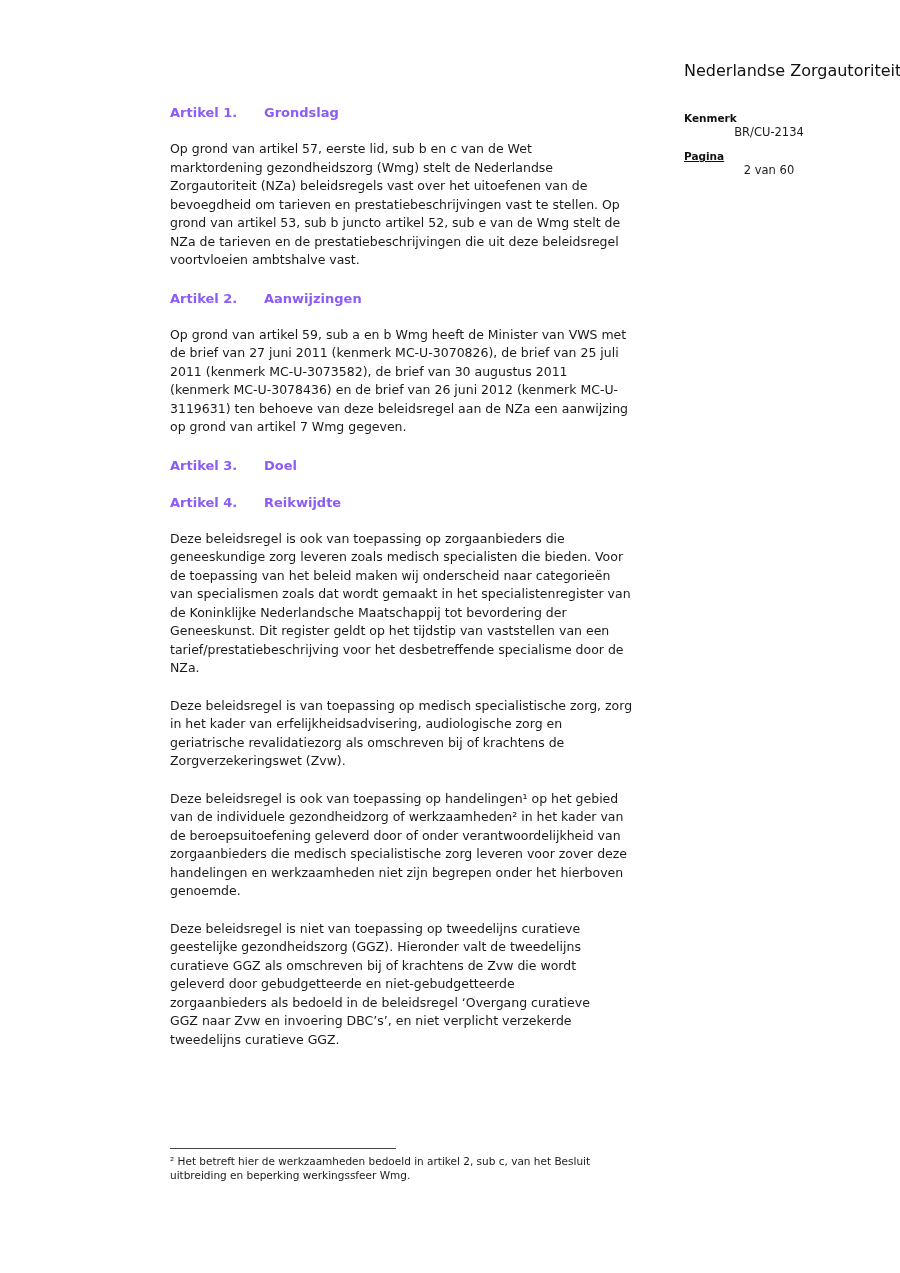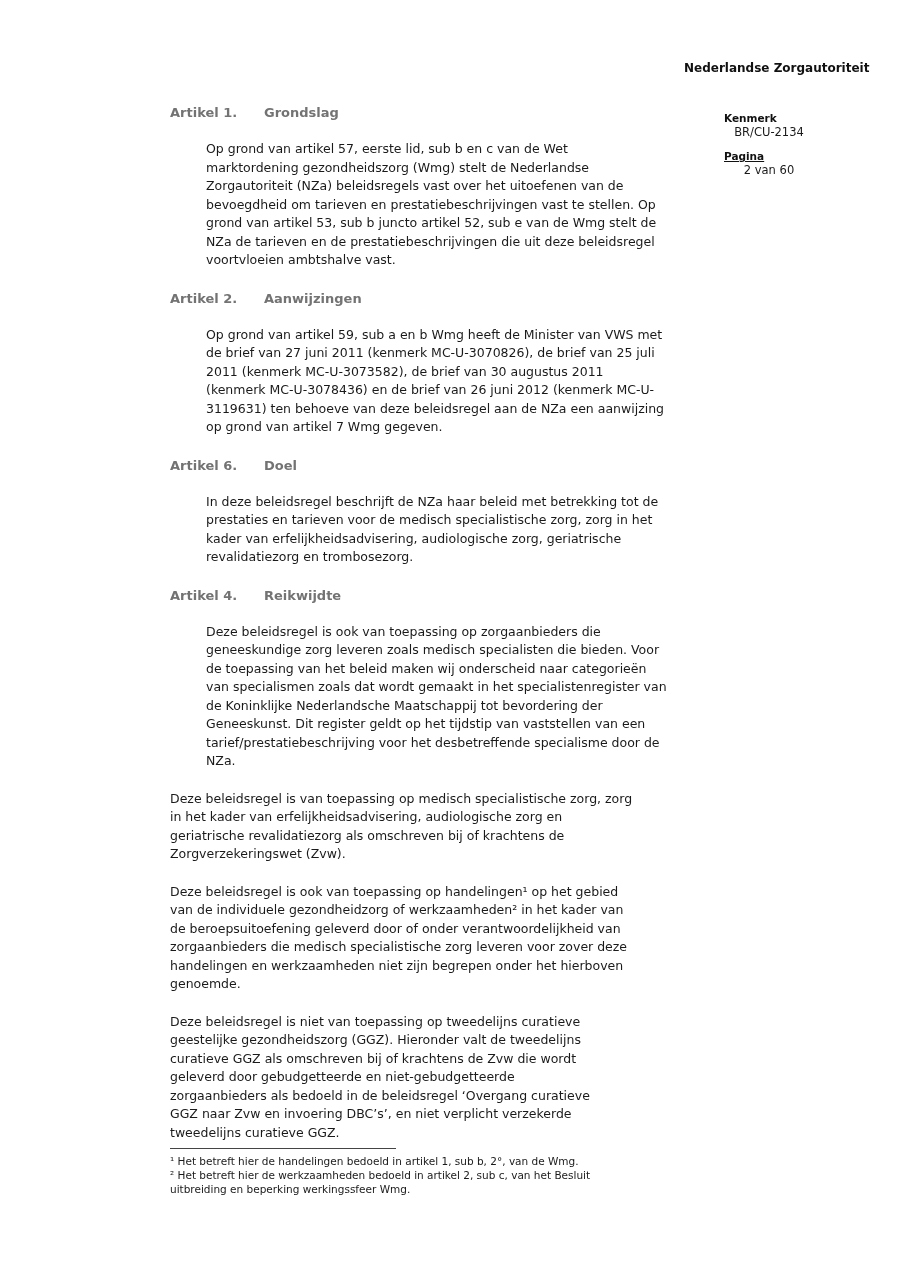--- a/index.html
+++ b/index.html
@@ -17,8 +17,8 @@
     position:absolute;
     left:684px;
     top:61px;
-    font-size:12px;
-    font-weight:bold;
+    font-size:16px;
+    font-weight:normal;
     color:#111;
     white-space:nowrap;
   }

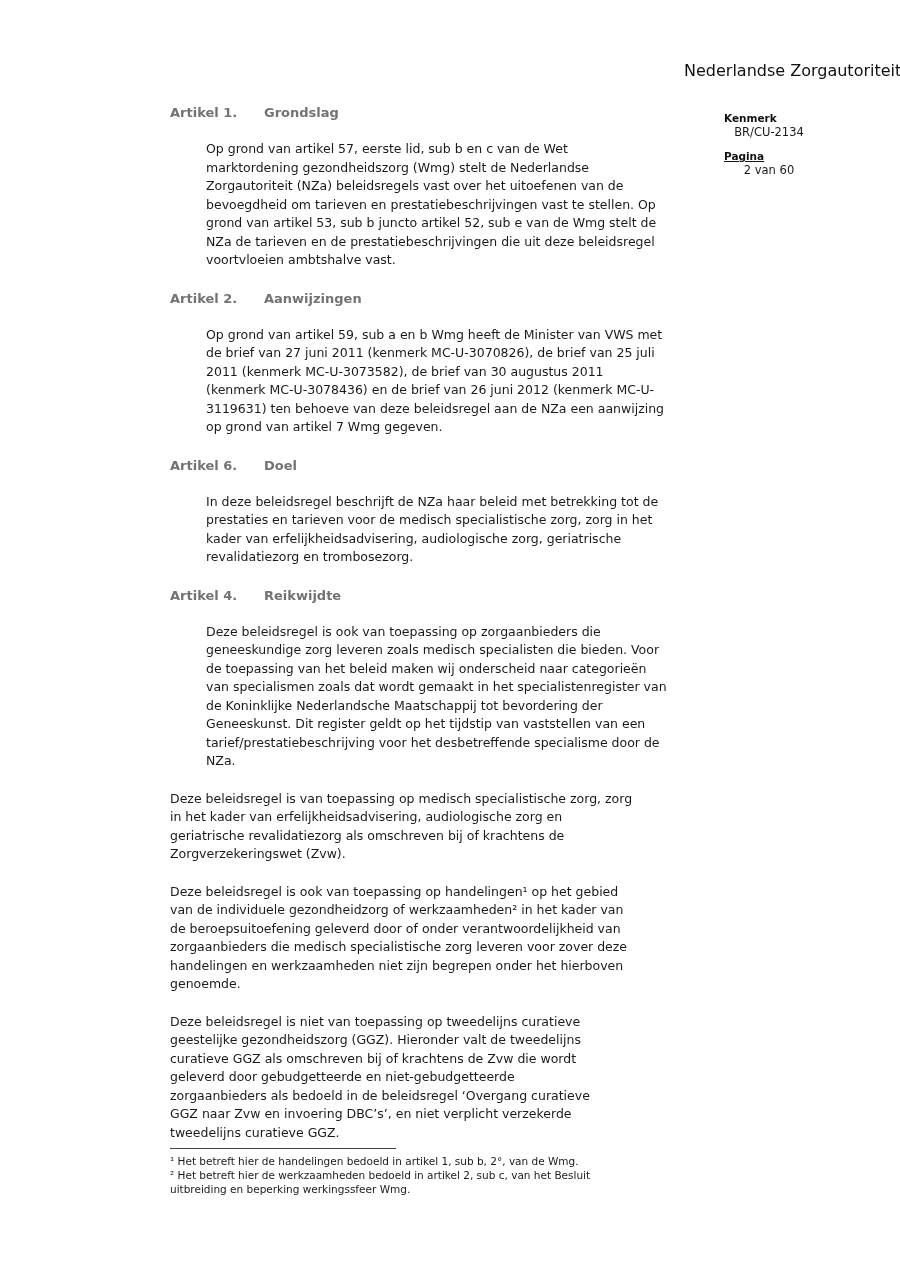--- a/index.html
+++ b/index.html
@@ -53,7 +53,7 @@
   h2.art {
     font-size:13px;
     font-weight:bold;
-    color:#737373;
+    color:#8b5cf6;
     margin:0 0 18px 0;
     line-height:19px;
   }

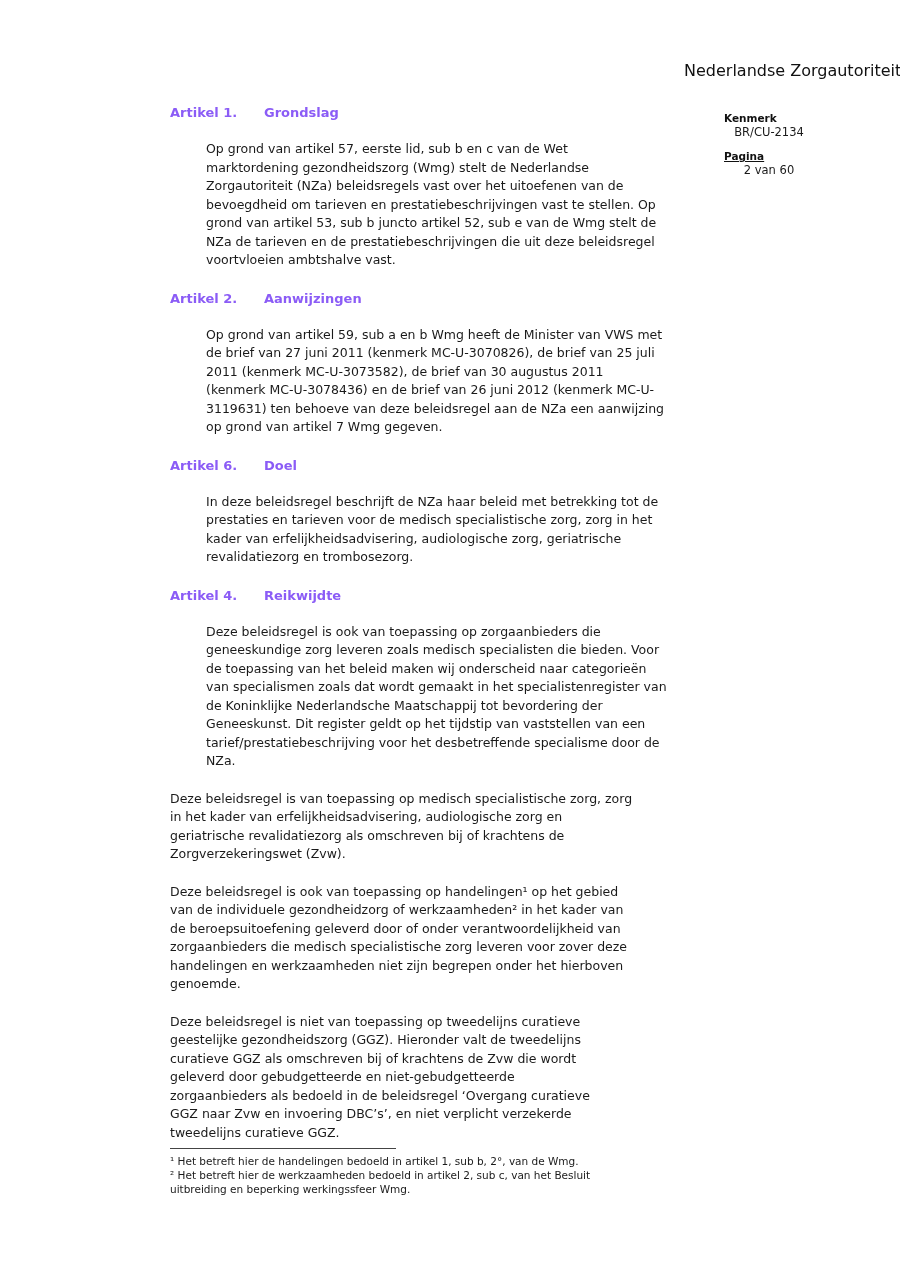--- a/index.html
+++ b/index.html
@@ -34,7 +34,6 @@
     font-weight:bold;
     line-height:13px;
     color:#111;
-    margin-left:40px;
   }
   .meta-value {
     font-size:11.5px;

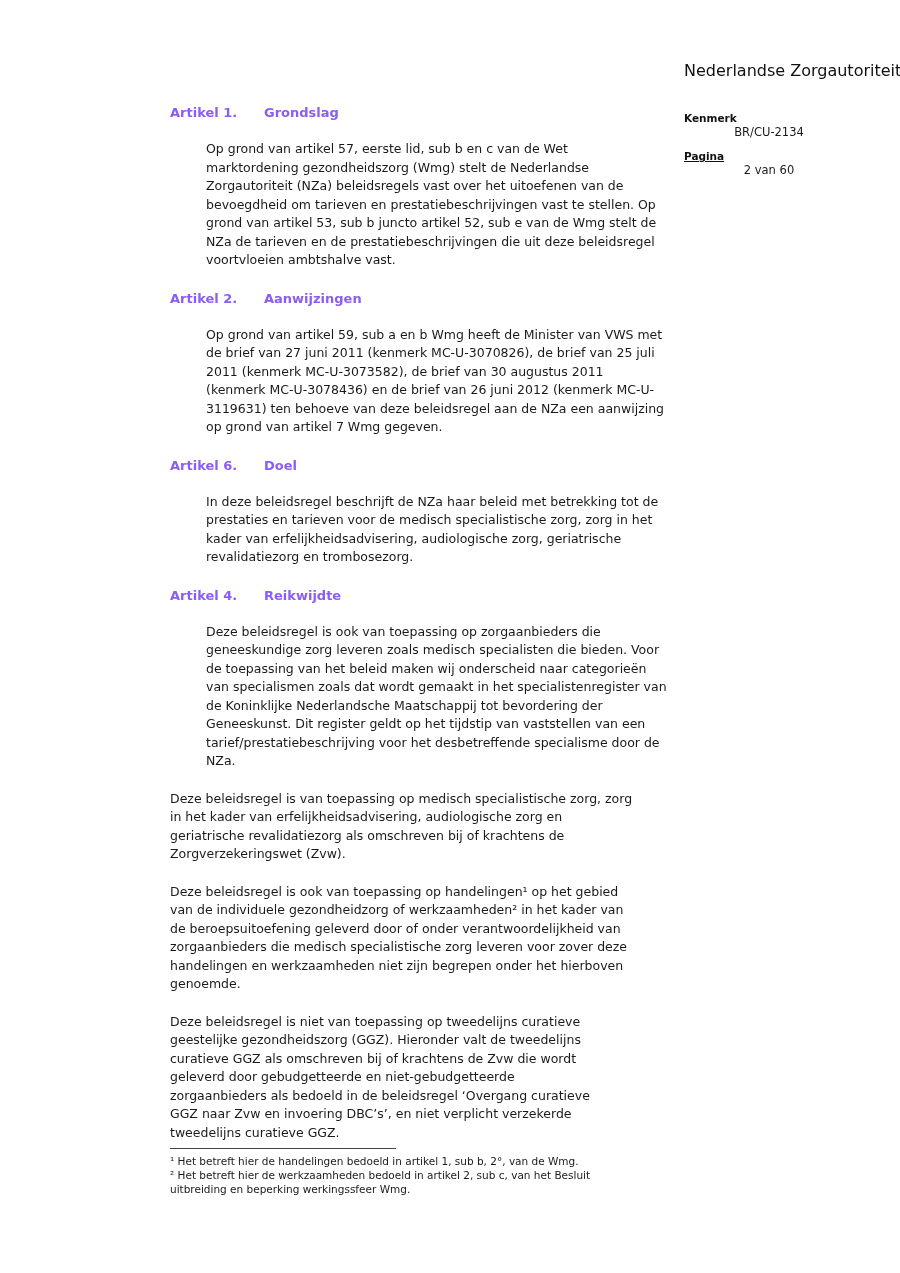--- a/index.html
+++ b/index.html
@@ -56,7 +56,7 @@
     margin:0 0 18px 0;
     line-height:19px;
   }
-  h2.art + p { margin-top:0;margin-left:36px; }
+  h2.art + p { margin-top:0; }
   h2.art:not(.first) { margin-top:3px; }
   .artnum {
     display:inline-block;

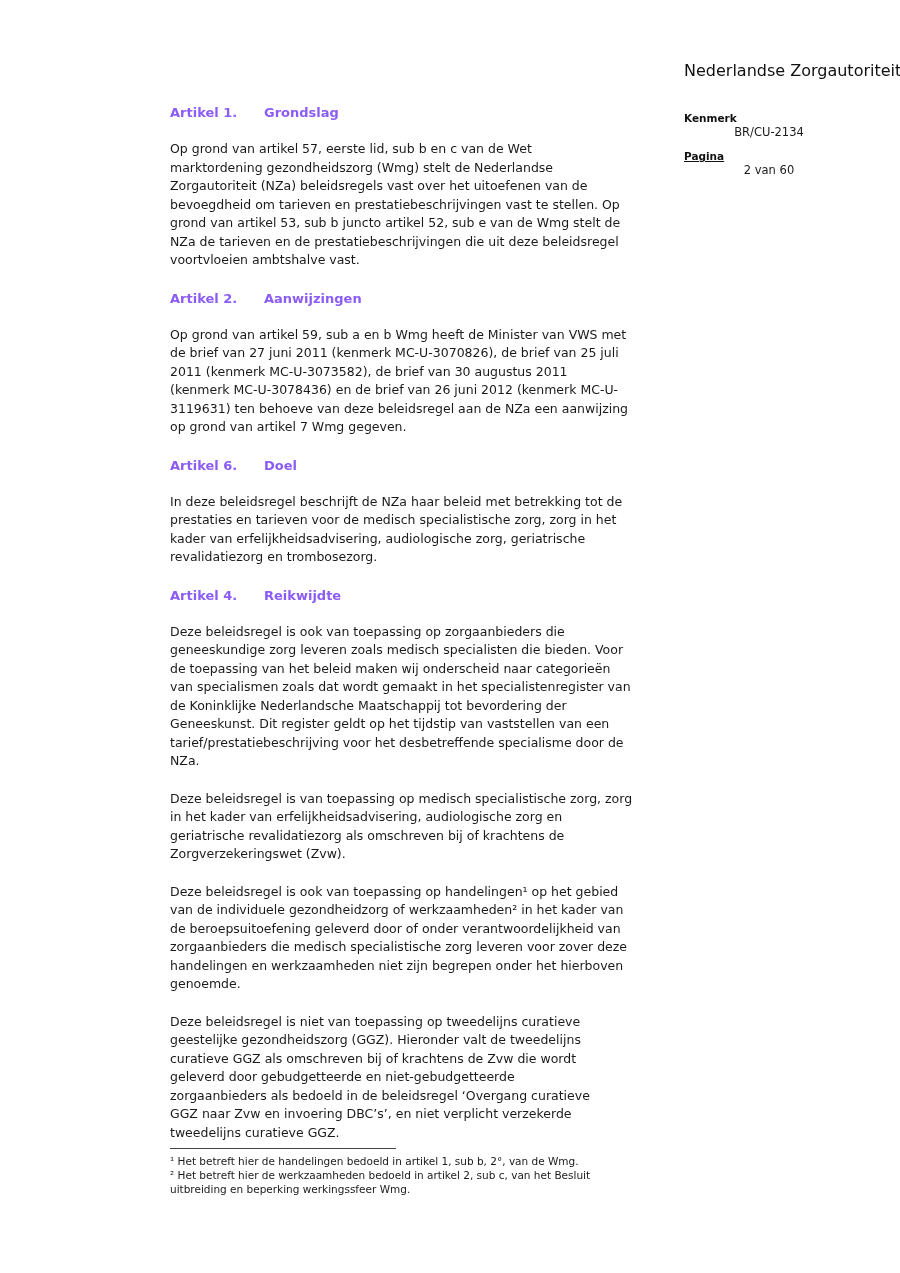--- a/index.html
+++ b/index.html
@@ -121,7 +121,7 @@
 3119631) ten behoeve van deze beleidsregel aan de NZa een aanwijzing
 op grond van artikel 7 Wmg gegeven.</p>
 
-    <h2 class="art"><span class="artnum">Artikel 6.</span><span>Doel</span></h2>
+    <h2 class="art"><span class="artnum">Artikel 3.</span><span>Doel</span></h2>
     <p>In deze beleidsregel beschrijft de NZa haar beleid met betrekking tot de
 prestaties en tarieven voor de medisch specialistische zorg, zorg in het
 kader van erfelijkheidsadvisering, audiologische zorg, geriatrische

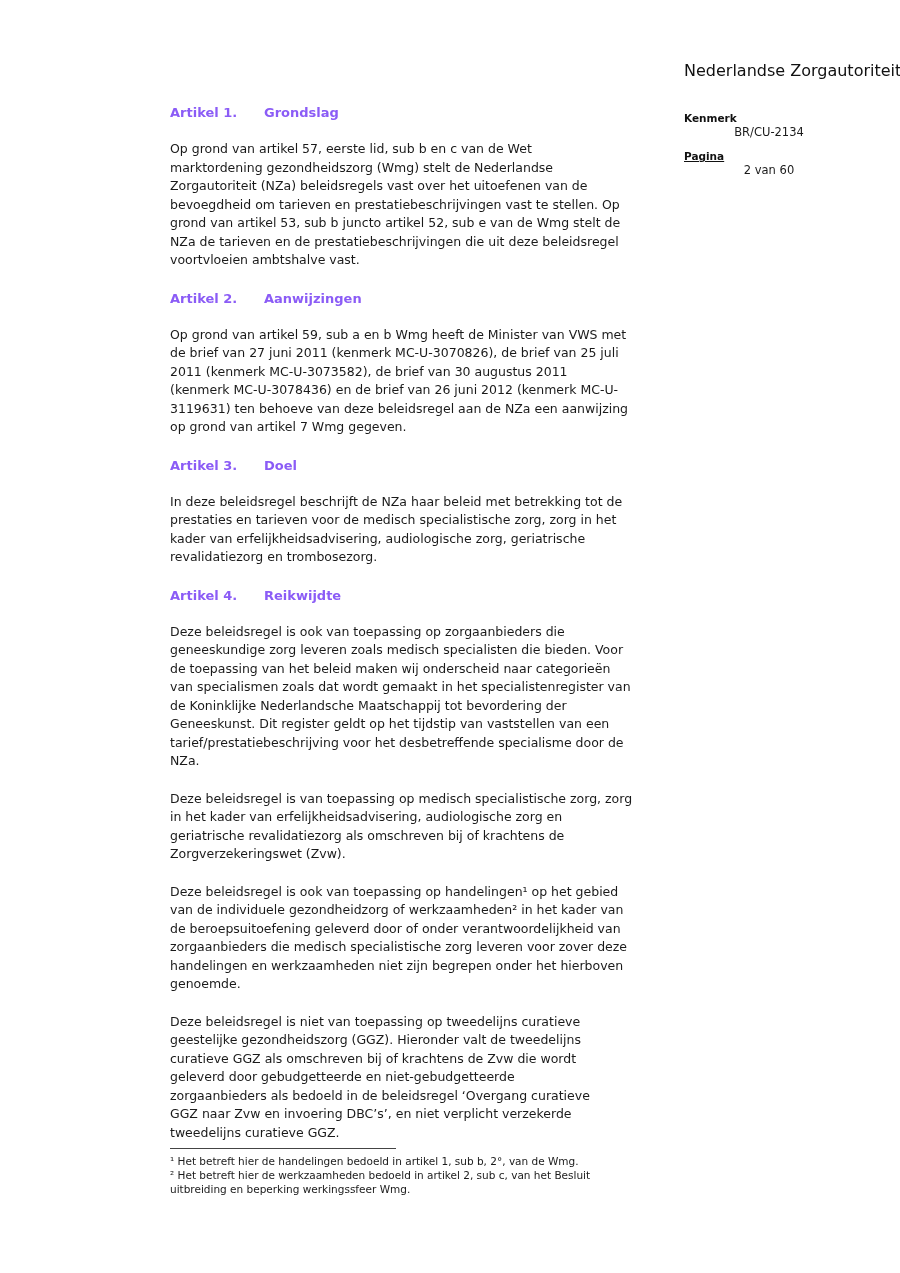--- a/index.html
+++ b/index.html
@@ -122,10 +122,6 @@
 op grond van artikel 7 Wmg gegeven.</p>
 
     <h2 class="art"><span class="artnum">Artikel 3.</span><span>Doel</span></h2>
-    <p>In deze beleidsregel beschrijft de NZa haar beleid met betrekking tot de
-prestaties en tarieven voor de medisch specialistische zorg, zorg in het
-kader van erfelijkheidsadvisering, audiologische zorg, geriatrische
-revalidatiezorg en trombosezorg.</p>
 
     <h2 class="art"><span class="artnum">Artikel 4.</span><span>Reikwijdte</span></h2>
     <p>Deze beleidsregel is ook van toepassing op zorgaanbieders die

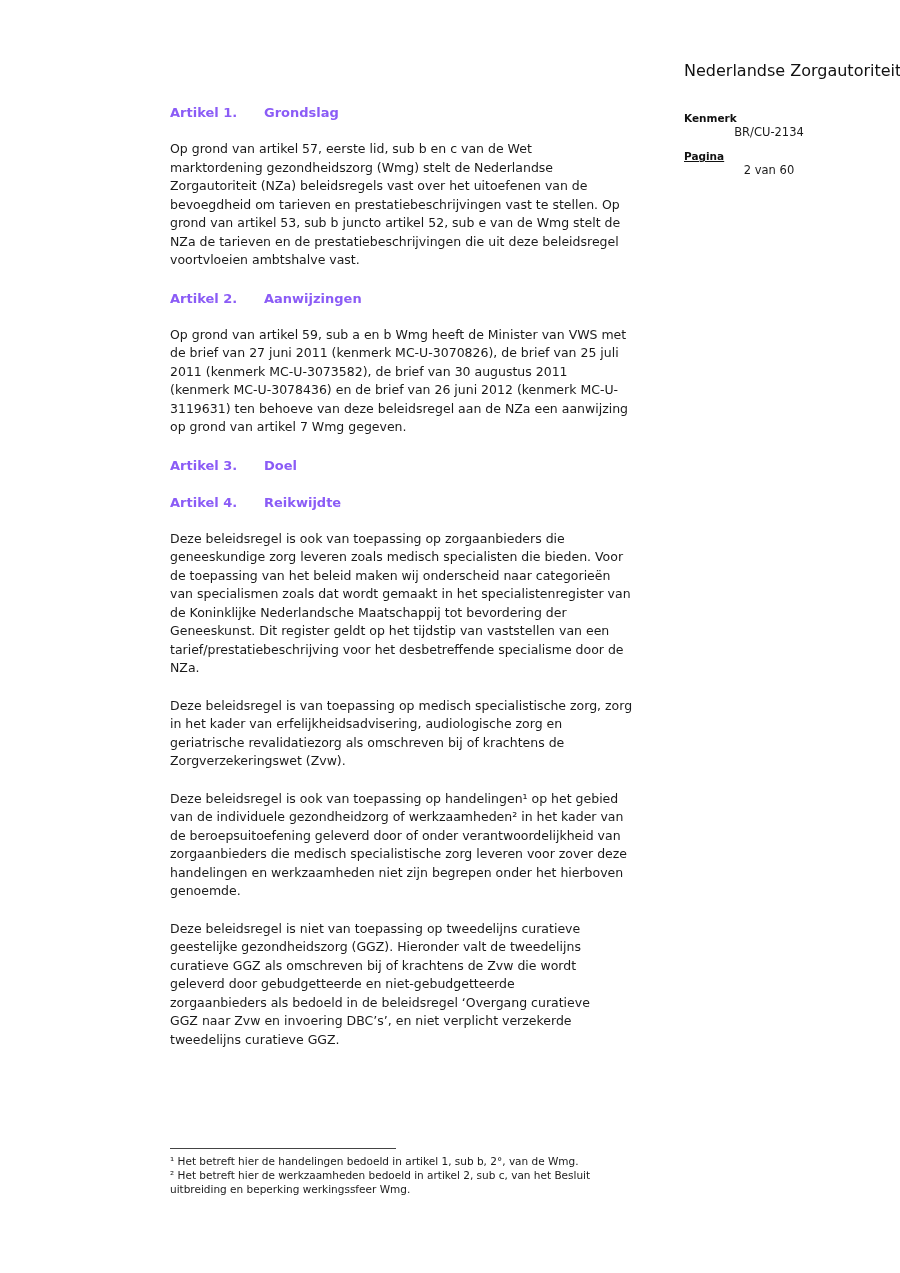--- a/index.html
+++ b/index.html
@@ -154,7 +154,6 @@
 
   <div class="footnotes">
     <div class="fnrule"></div>
-    <p class="fn">¹ Het betreft hier de handelingen bedoeld in artikel 1, sub b, 2°, van de Wmg.</p>
     <p class="fn">² Het betreft hier de werkzaamheden bedoeld in artikel 2, sub c, van het Besluit
 uitbreiding en beperking werkingssfeer Wmg.</p>
   </div>

